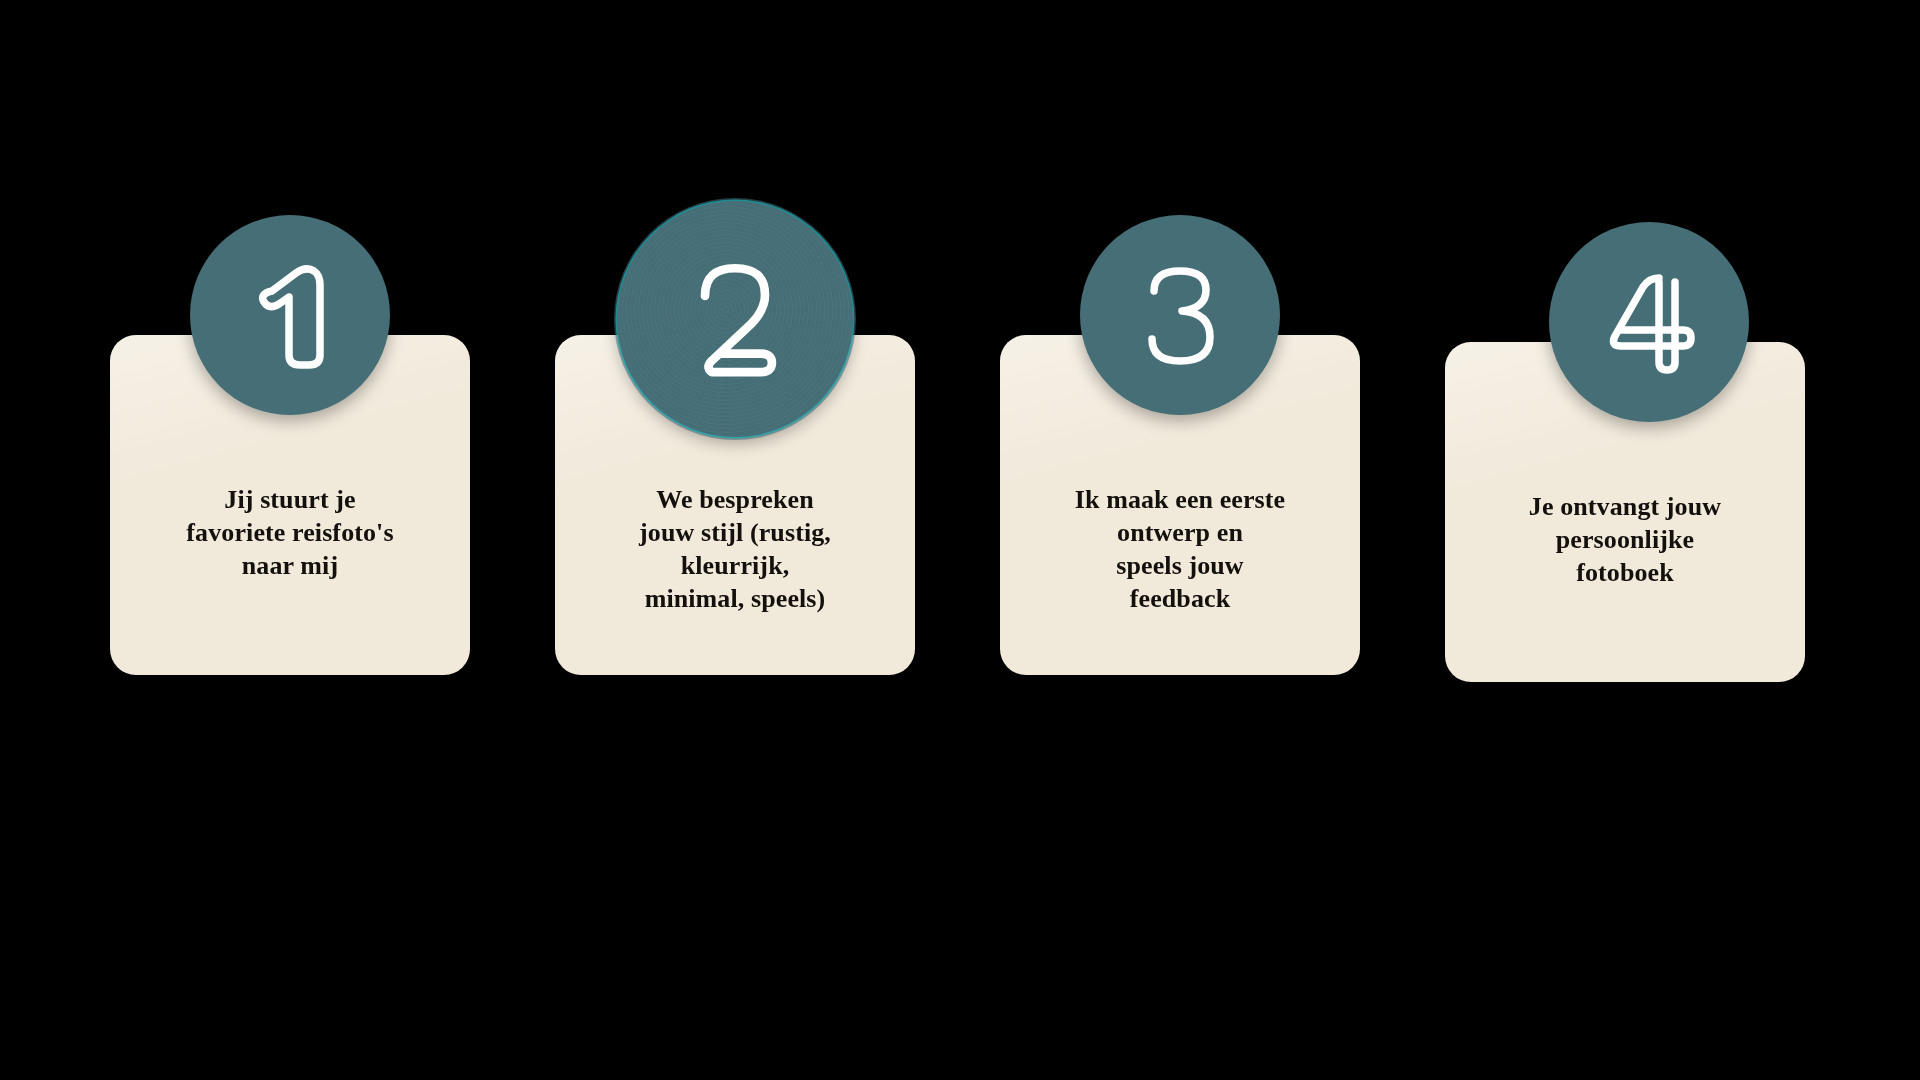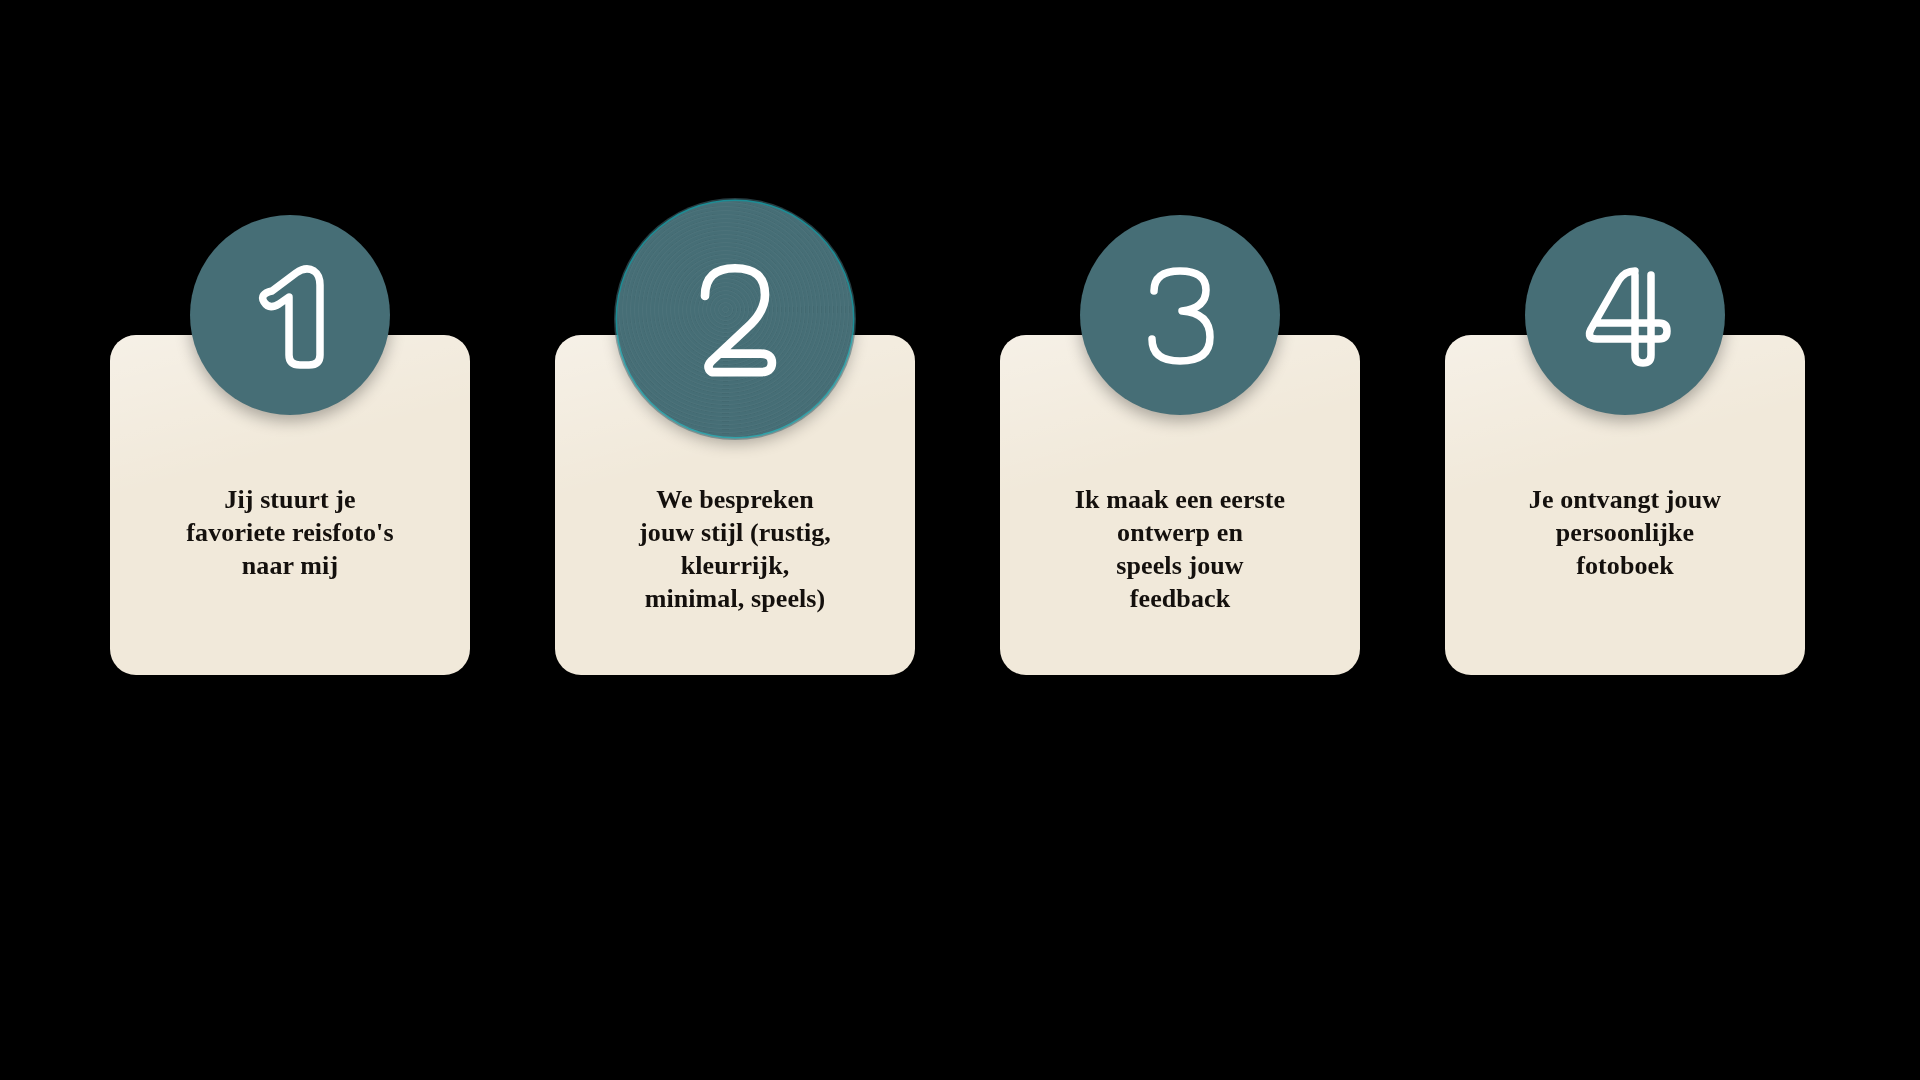--- a/index.html
+++ b/index.html
@@ -177,7 +177,7 @@
       </div>
     </div>
 
-    <div class="step step--four" style="left:1445px; top:215px;">
+    <div class="step step--four" style="left:1445px; top:222px;padding-left:48px;">
       <div class="card">
         <div class="card-sheen"></div>
         <div class="card-text">Je ontvangt jouw

